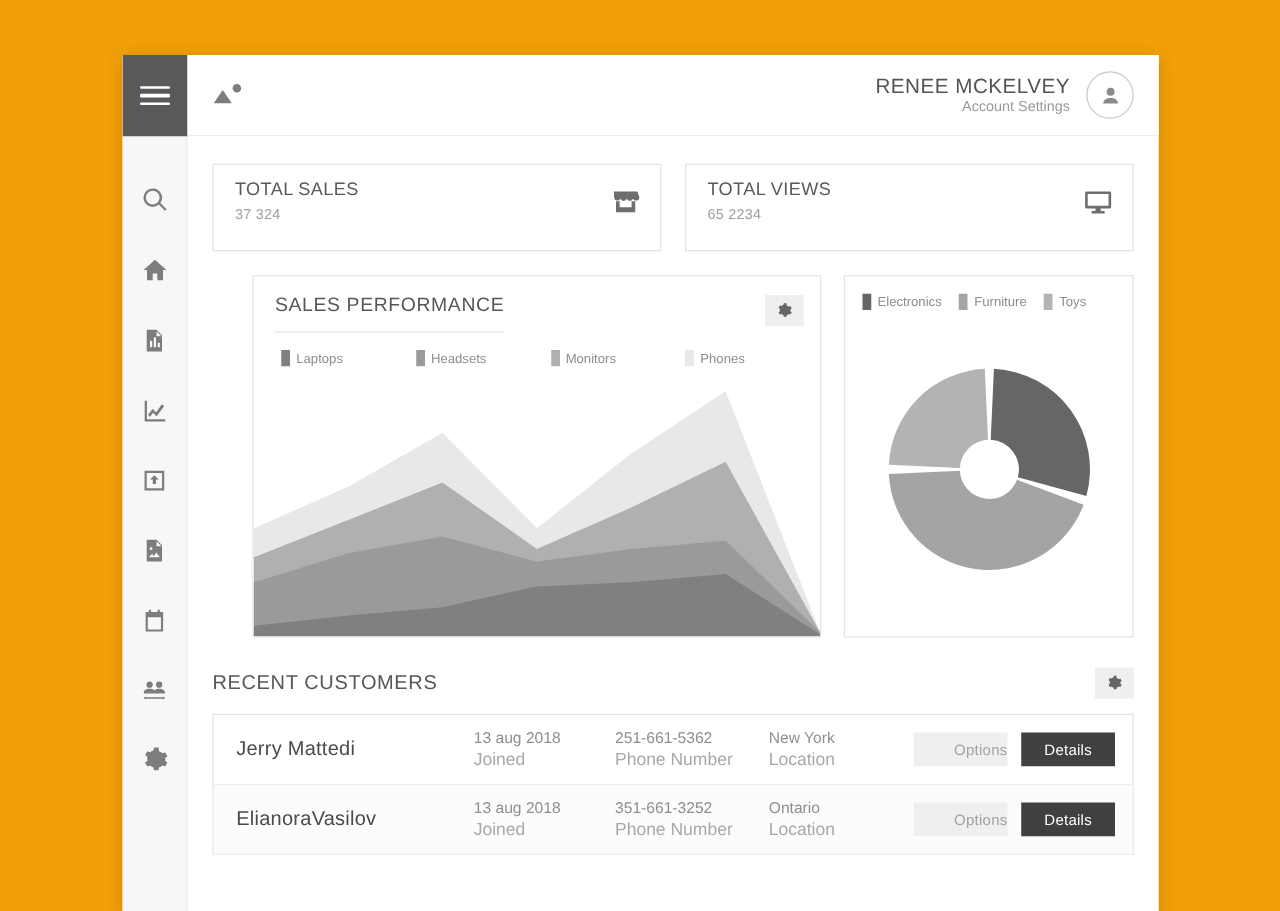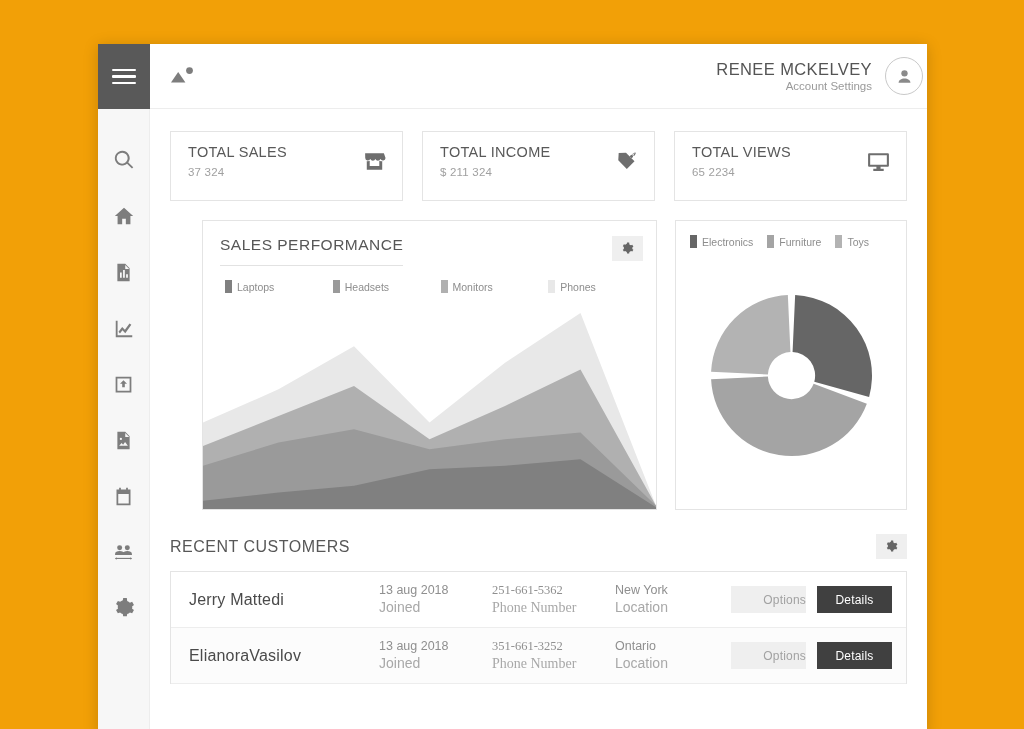--- a/index.html
+++ b/index.html
@@ -48,7 +48,7 @@
   .topbar {
     height: 65px; flex: 0 0 65px;
     border-bottom: 1px solid #ededed;
-    display: flex; align-items: center; padding: 0 4px 0 20px;
+    display: flex; align-items: center; padding: 0 20px 0 20px;
     background:#fff;
   }
   .logo { width: 30px; height: 26px; display:flex; align-items:center; }

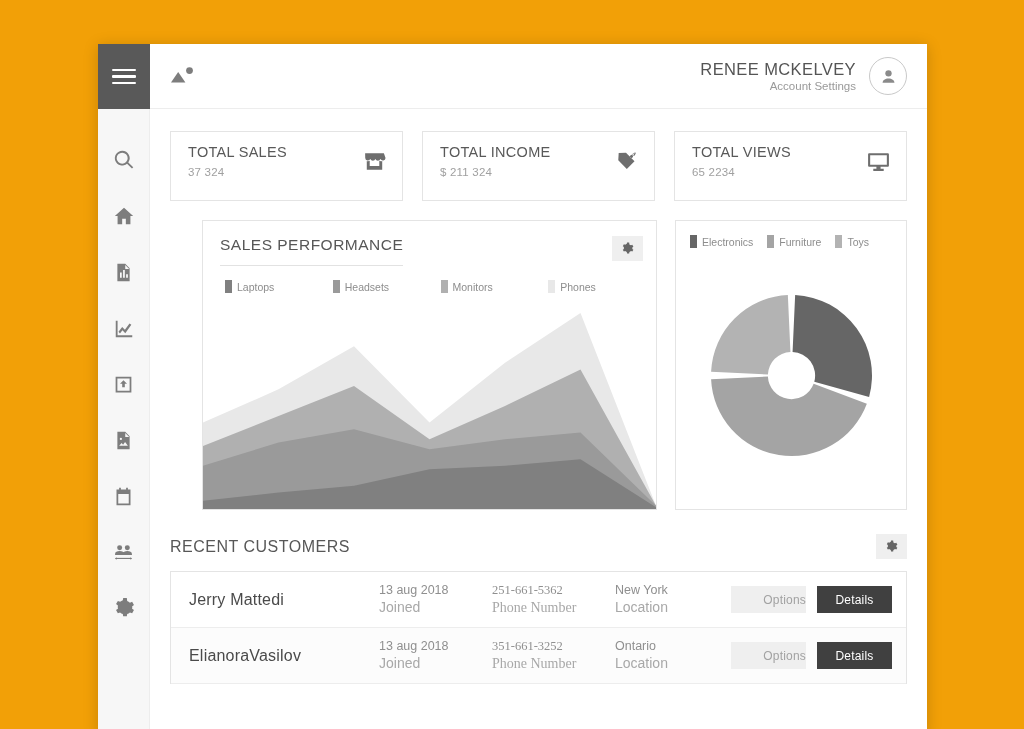--- a/index.html
+++ b/index.html
@@ -247,18 +247,6 @@
           </div>
         </div>
 
-        <div class="stat-card">
-          <div>
-            <div class="stat-title">TOTAL INCOME</div>
-            <div class="stat-value">$ 211 324</div>
-          </div>
-          <div class="stat-icon">
-            <svg width="25" height="25" viewBox="0 0 24 24">
-                <path d="M11.5 3.5l8.2 8.2-7.4 7.4-8.2-8.2.4-7 7-.4zm4.4 2.4a1.5 1.5 0 102.1 2.1 1.5 1.5 0 00-2.1-2.1z"></path>
-                <path d="M17.2 5.4c1.3-1.6 3-2.3 3.5-1.9.5.4-.2 2-1.6 3.3l-.7-.7c1-1 1.4-1.8 1.2-2-.2-.2-1 .3-1.9 1.5l-.5-.2z"></path>
-              </svg>
-          </div>
-        </div>
 
         <div class="stat-card">
           <div>

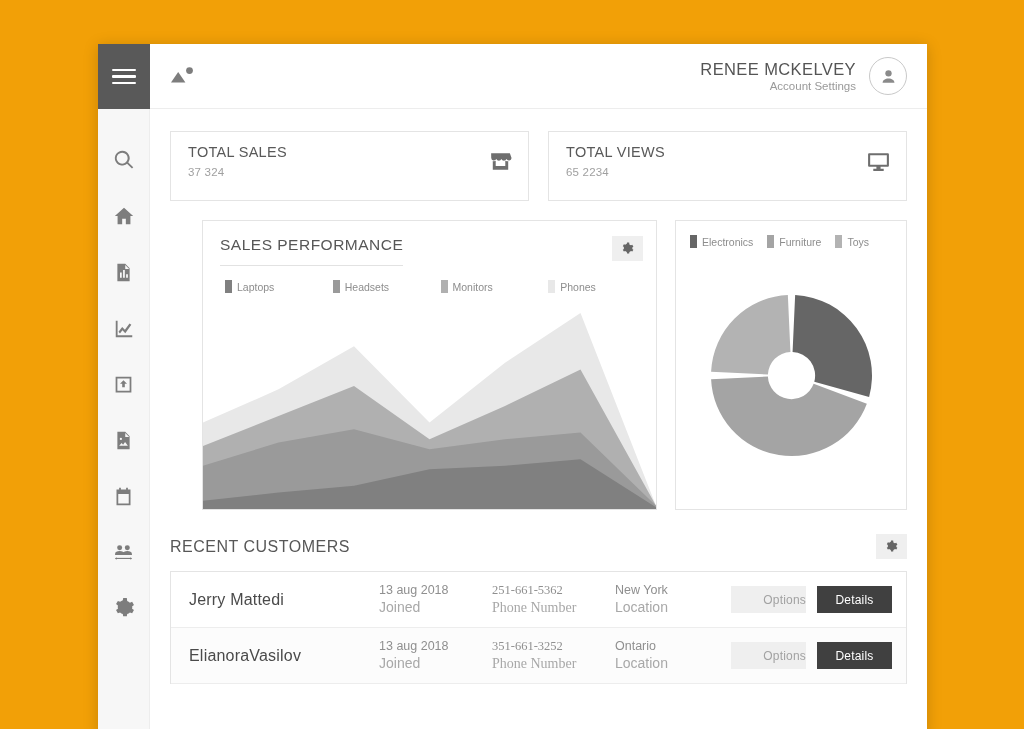--- a/index.html
+++ b/index.html
@@ -129,7 +129,7 @@
   .rc-row:nth-child(even){ background:#fcfcfc; }
   .c-name { width: 190px; font-size: 16px; color:#4a4a4a; letter-spacing:.2px;}
   .c-col { width: 113px; }
-  .c-col.phone { width: 123px; font-family: Liberation Serif, serif; }
+  .c-col.phone { width: 123px; }
   .c-col.loc { width: 100px; }
   .c-top { font-size: 12.5px; color:#8f8f8f; line-height:1.25; }
   .c-bot { font-size: 14px; color:#a8a8a8; line-height:1.25; }

